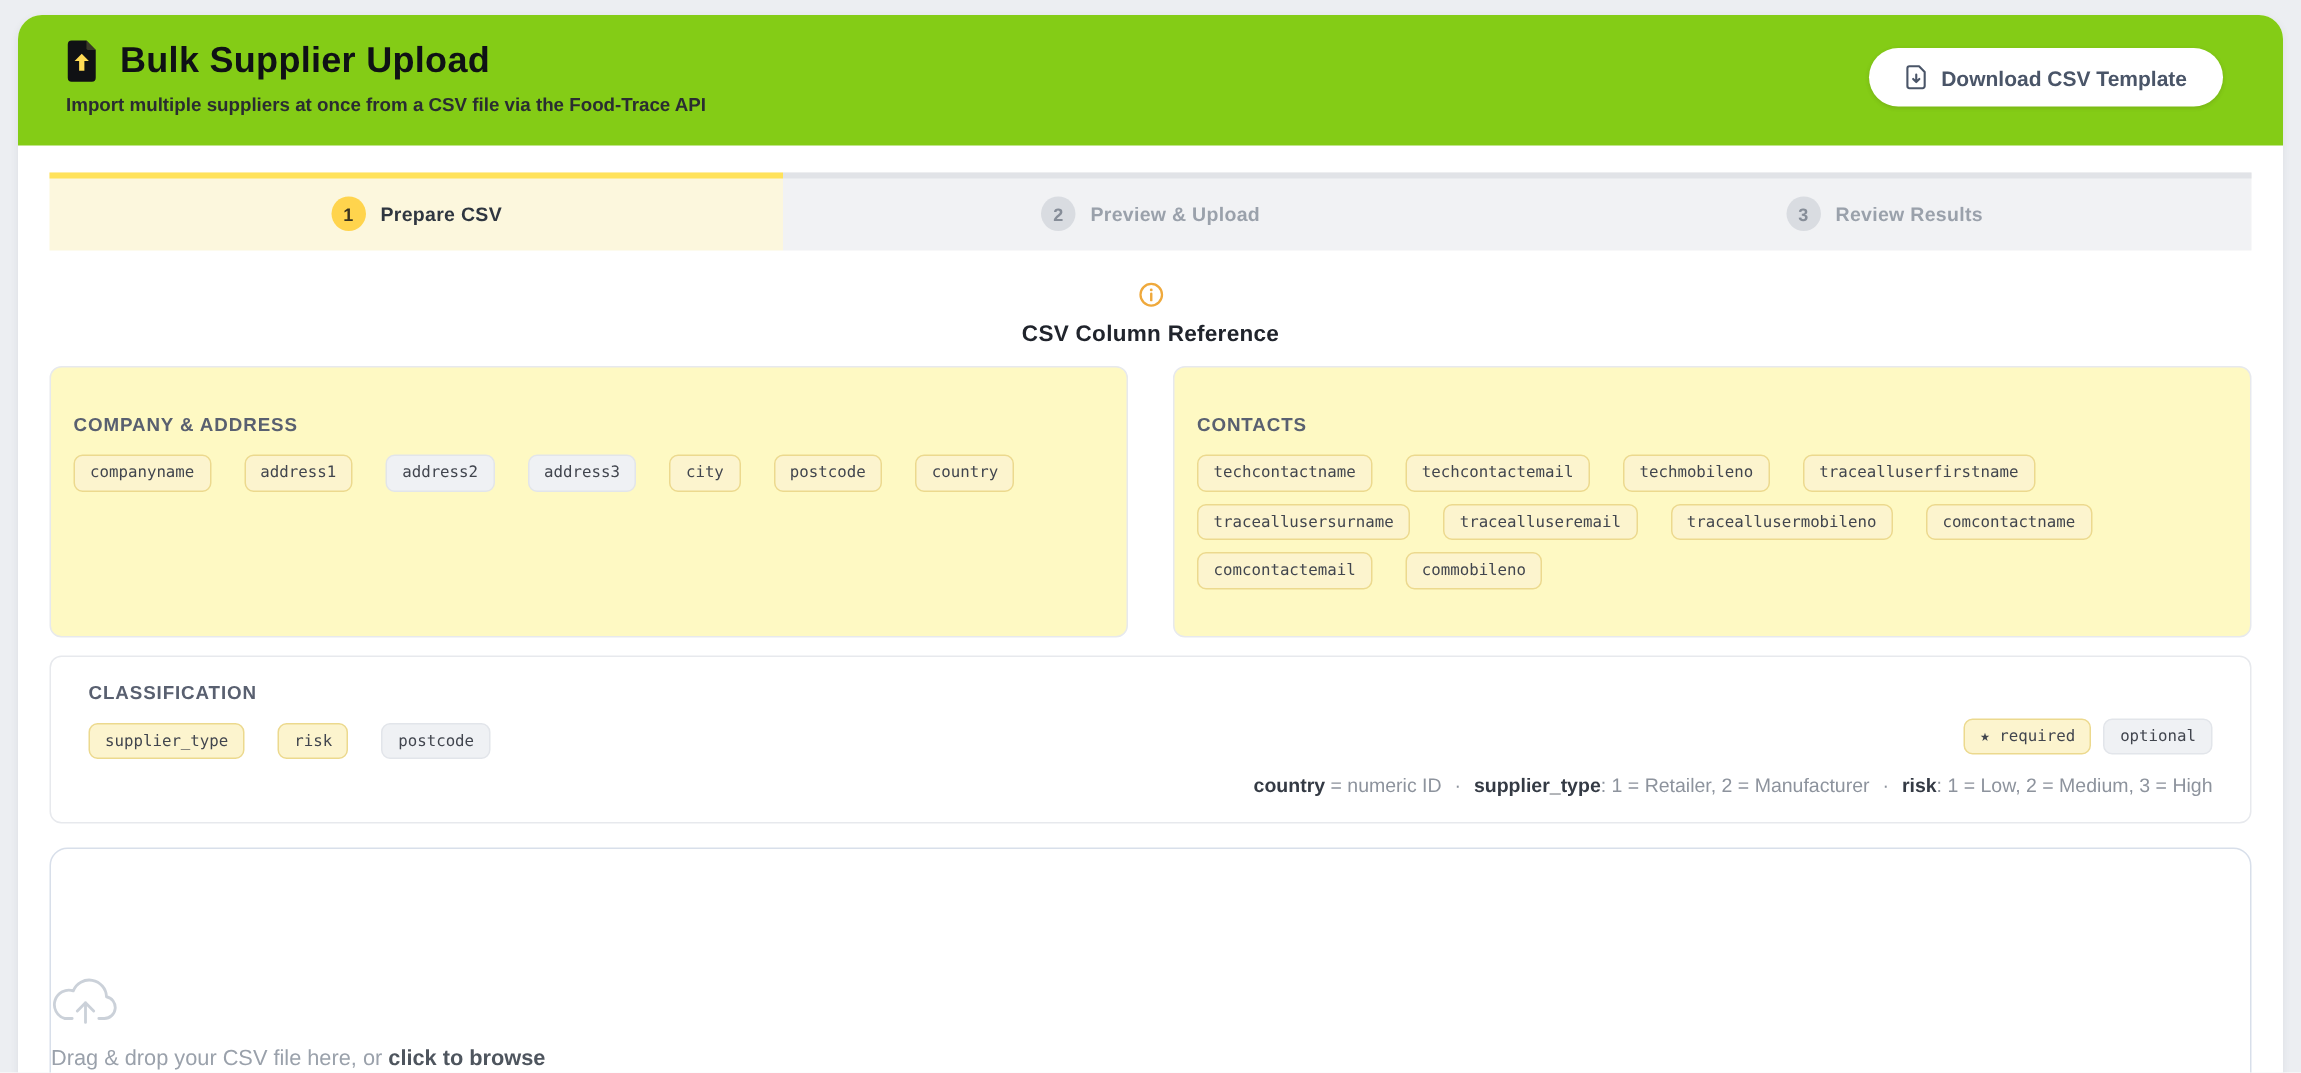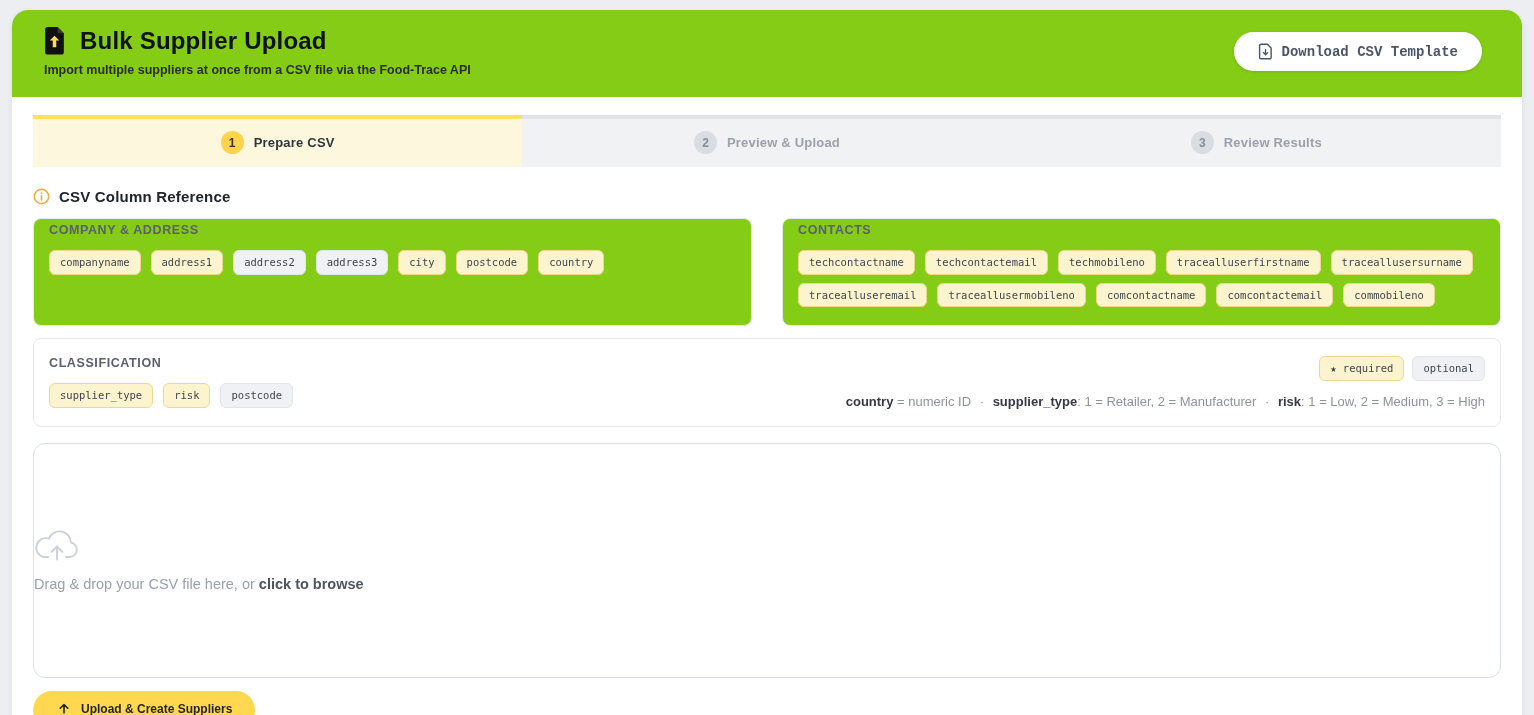--- a/index.html
+++ b/index.html
@@ -30,7 +30,7 @@
     background:#fff; border:none; cursor:pointer;
     display:inline-flex; align-items:center; gap:9px;
     padding:11px 24px; border-radius:22px;
-    font-family:Liberation Mono, monospace; font-size:14px; font-weight:700; color:#4A5568;
+    font-family:Liberation Sans, sans-serif; font-size:14px; font-weight:700; color:#4A5568;
     box-shadow:0 1px 3px rgba(60,60,30,.18);
     text-align:right;
   }

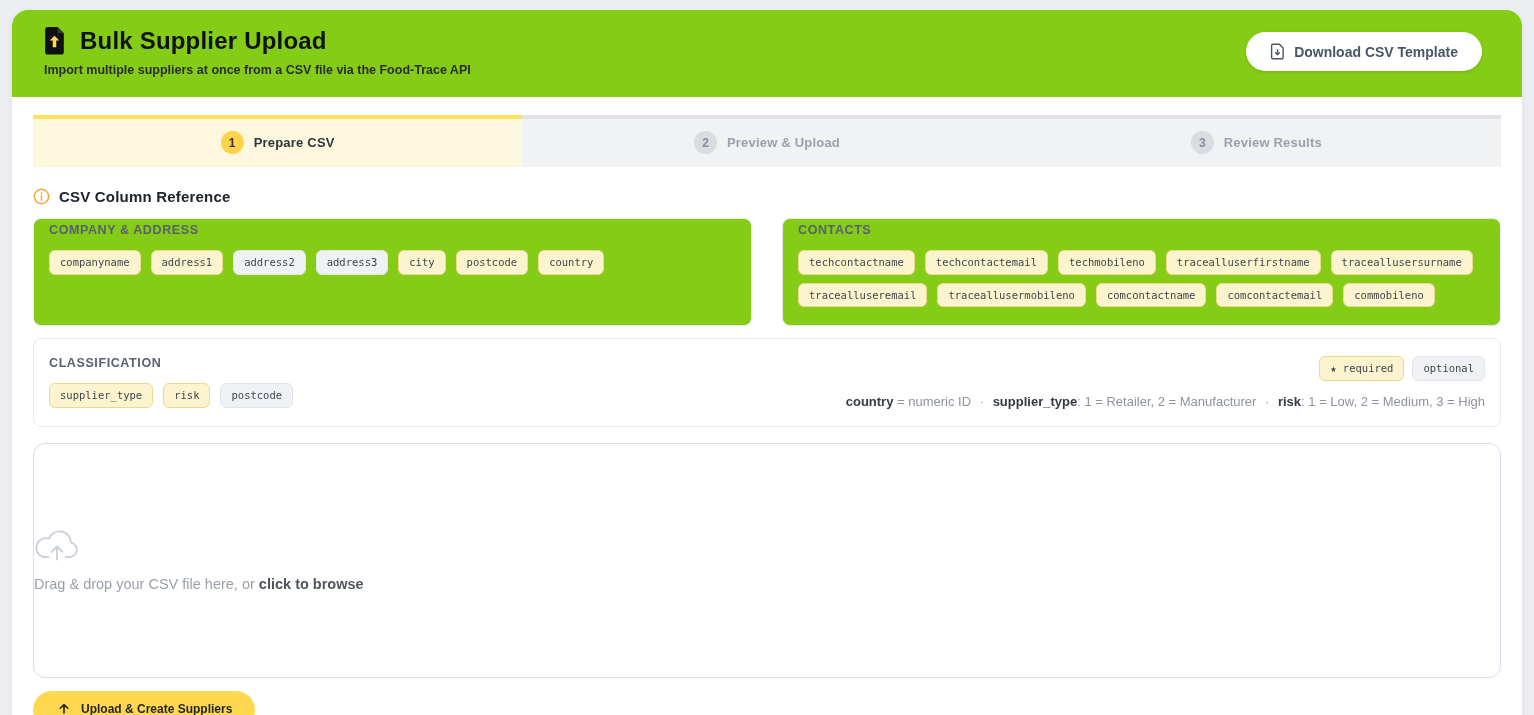--- a/index.html
+++ b/index.html
@@ -52,7 +52,7 @@
   .step-label { font-size:13px; font-weight:700; color:#9AA1AB; letter-spacing:.2px; }
   .step.active .step-label { color:#2F3640; }
   
-  .ref-heading { margin:21px 21px 0; display:flex; align-items:center; gap:9px; }
+  .ref-heading { margin:21px 21px 0; display:flex; align-items:center; gap:9px;flex-direction:column; }
   .ref-heading-text { font-size:15px; font-weight:800; color:#20242C; letter-spacing:.2px; }
   
   .cards-row { margin:13px 21px 0; display:flex; gap:30px; }

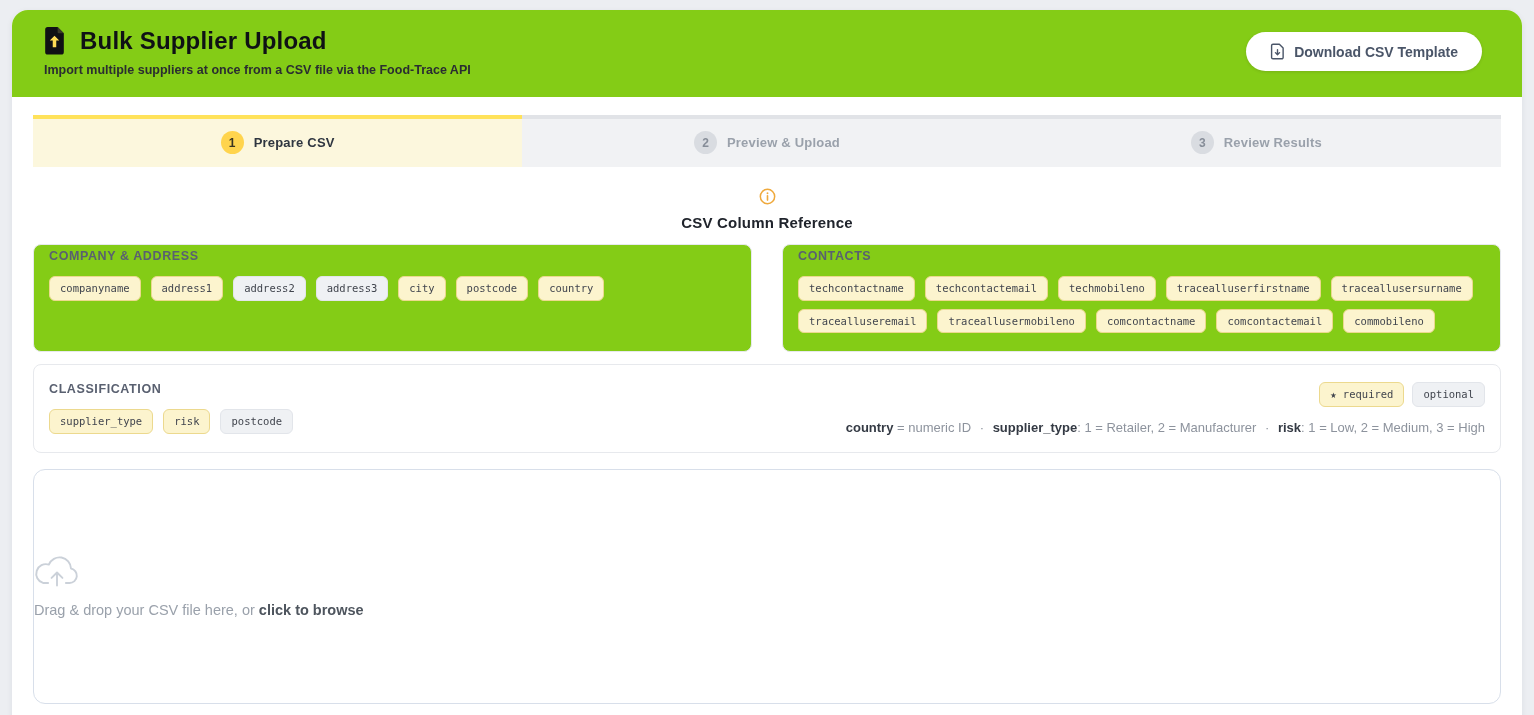--- a/index.html
+++ b/index.html
@@ -58,7 +58,7 @@
   .cards-row { margin:13px 21px 0; display:flex; gap:30px; }
   .ref-card {
     flex:1; border:1px solid #E7E9ED; border-radius:8px;
-    padding:4px 15px; min-height:108px; background:#84cc16;
+    padding:31px 15px; min-height:108px; background:#fef9c3;
   }
   .card-title { font-size:12.5px; font-weight:800; color:#596070; letter-spacing:.6px; }
   .tags { margin-top:13px; display:flex; flex-wrap:wrap; gap:8px 10px; }

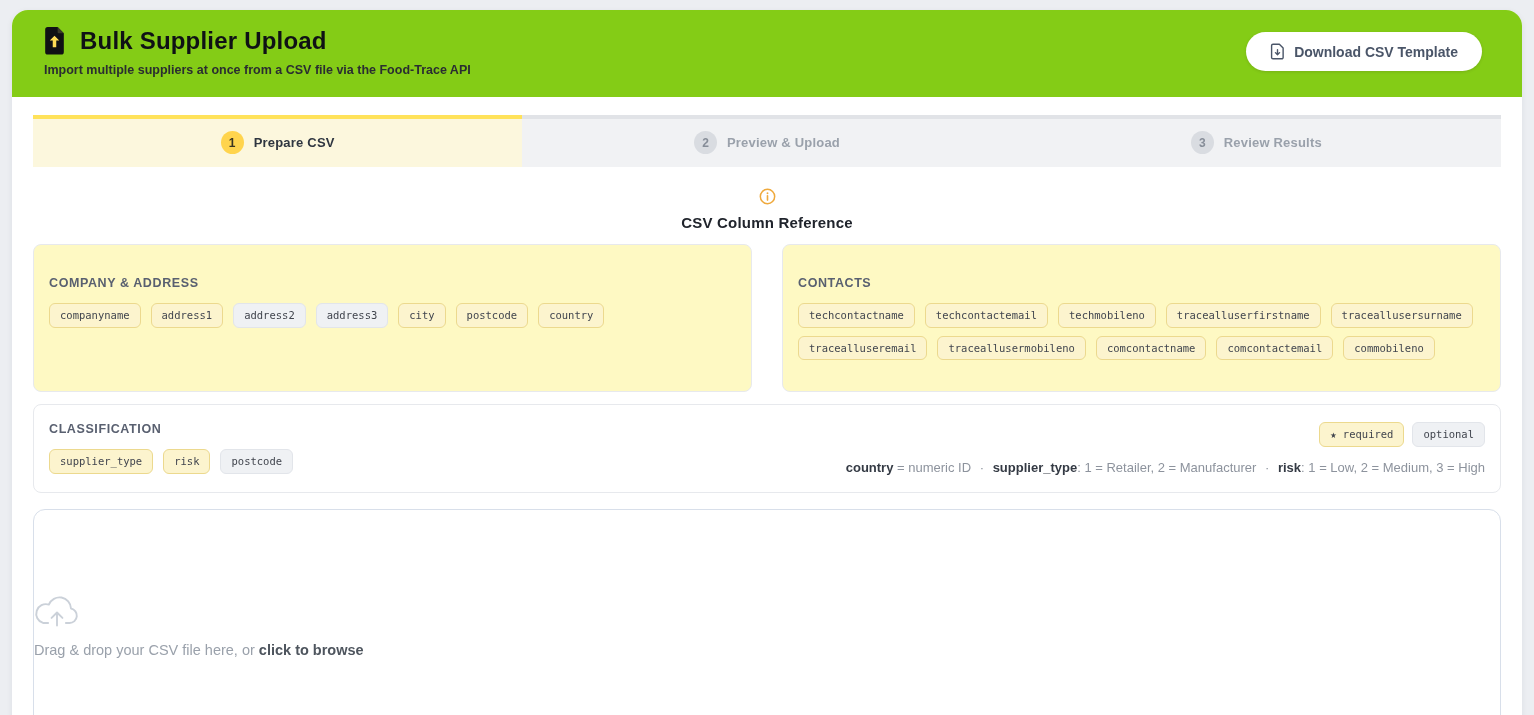--- a/index.html
+++ b/index.html
@@ -61,7 +61,7 @@
     padding:31px 15px; min-height:108px; background:#fef9c3;
   }
   .card-title { font-size:12.5px; font-weight:800; color:#596070; letter-spacing:.6px; }
-  .tags { margin-top:13px; display:flex; flex-wrap:wrap; gap:8px 10px; }
+  .tags { margin-top:13px; display:flex; flex-wrap:wrap; gap:8px 22px; }
   .tag {
     font-family:"DejaVu Sans Mono", monospace;
     font-size:10.5px; color:#41454E;

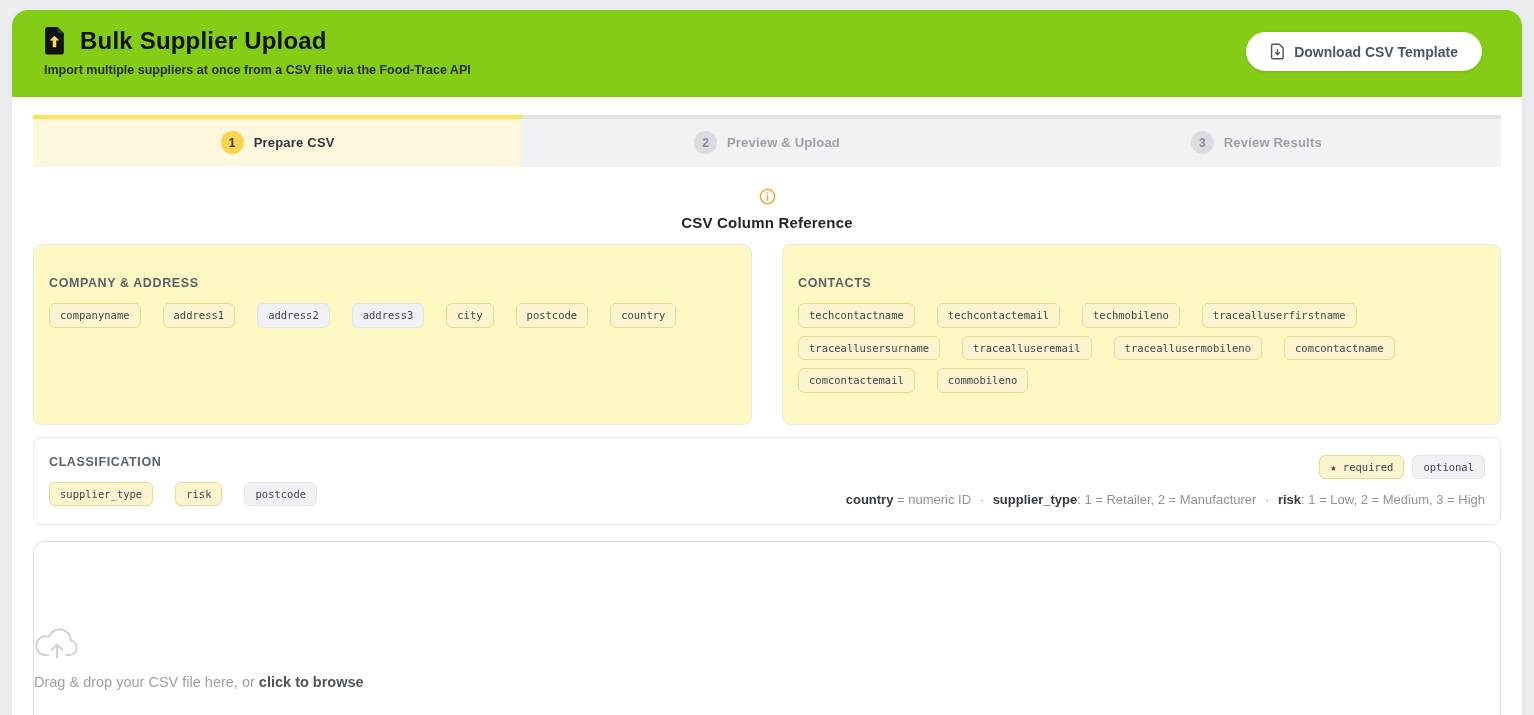--- a/index.html
+++ b/index.html
@@ -73,7 +73,7 @@
   
   .class-card {
     margin:12px 21px 0; border:1px solid #E7E9ED; border-radius:8px;
-    padding:17px 15px; min-height:88px; background:#fff;
+    padding:17px 25px; min-height:88px; background:#fff;
     display:flex; justify-content:space-between; align-items:flex-start;
   }
   .legend-block { display:flex; flex-direction:column; align-items:flex-end; }

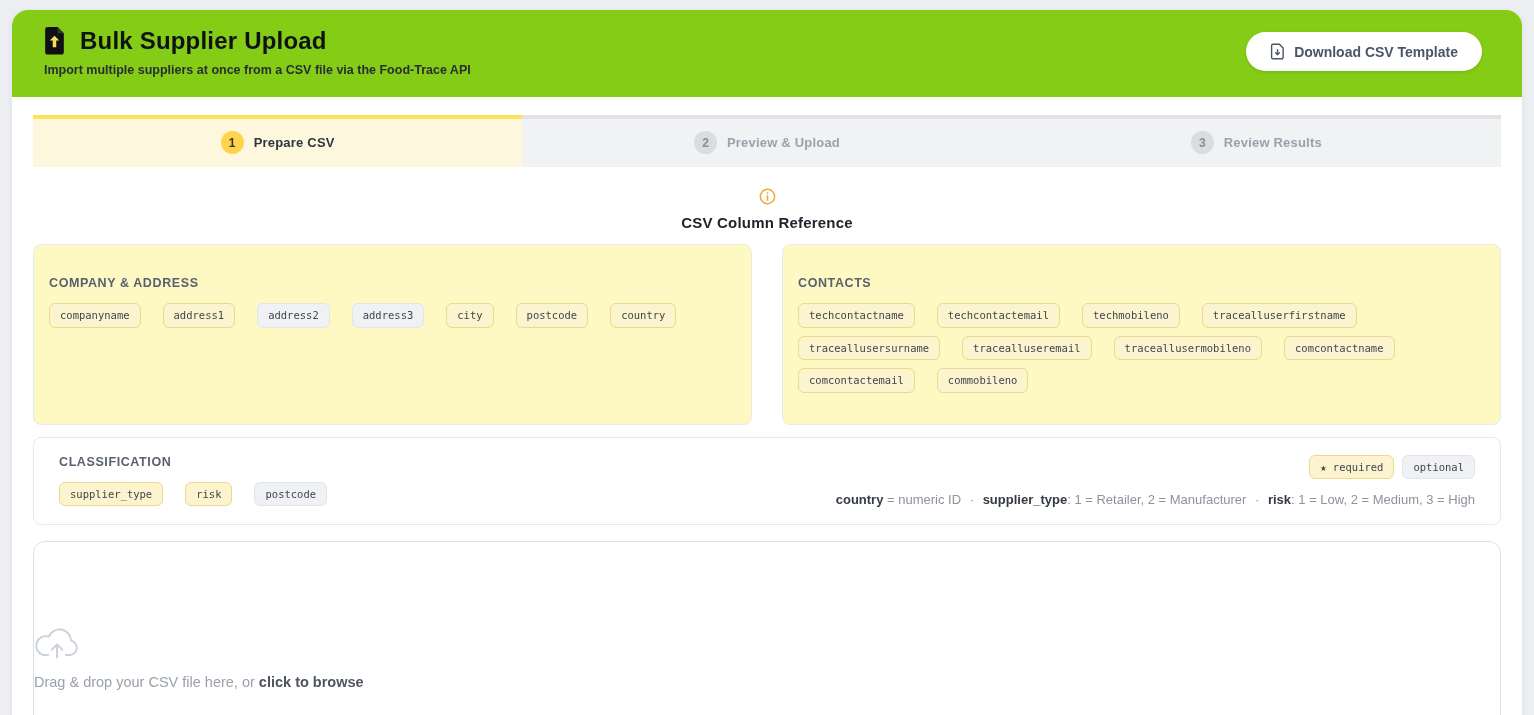--- a/index.html
+++ b/index.html
@@ -76,7 +76,7 @@
     padding:17px 25px; min-height:88px; background:#fff;
     display:flex; justify-content:space-between; align-items:flex-start;
   }
-  .legend-block { display:flex; flex-direction:column; align-items:flex-end; }
+  .legend-block { display:flex; flex-direction:column; align-items:flex-end;margin-top:24px; }
   .legend-tags { display:flex; gap:8px; }
   .hint-line { margin-top:13px; font-size:13px; color:#8D939D; text-align:right; }
   .hint-line b { color:#343A44; font-weight:700; }

